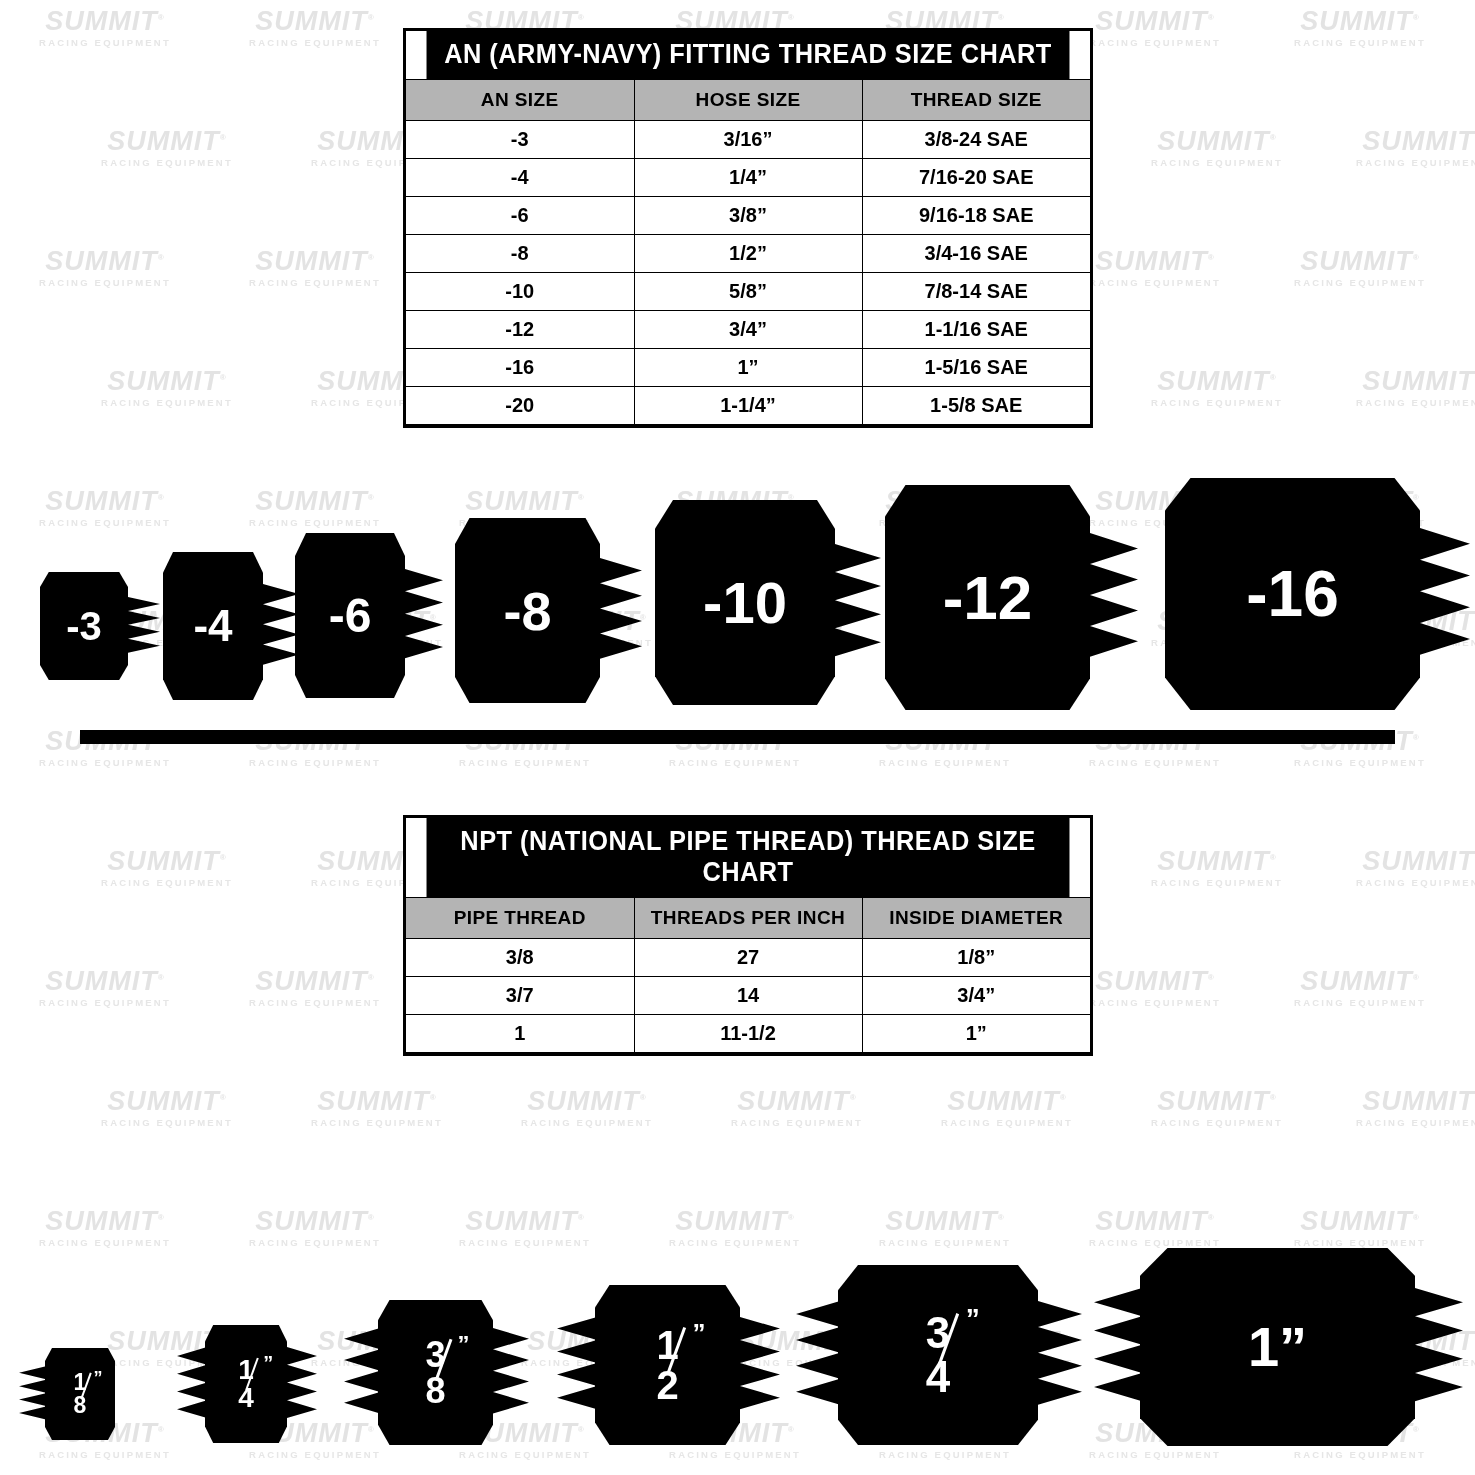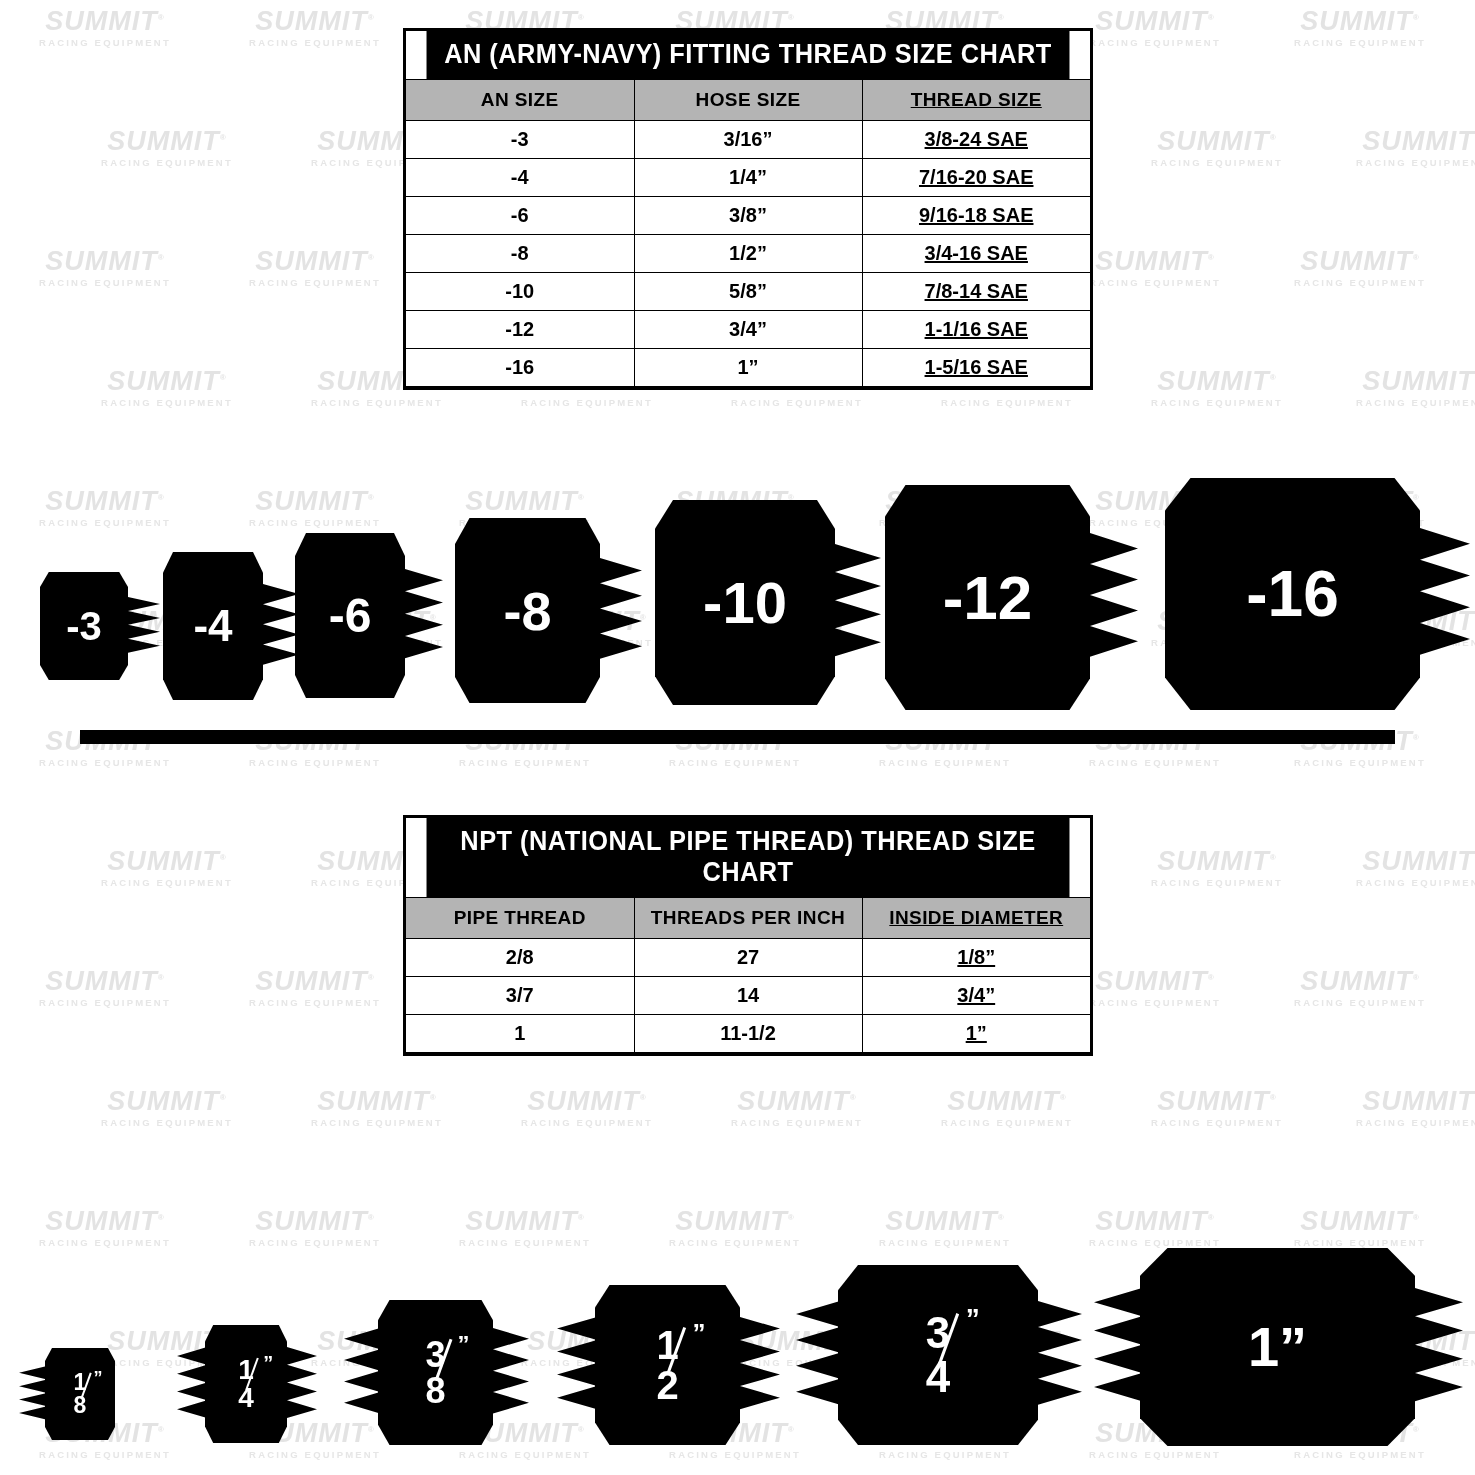--- a/index.html
+++ b/index.html
@@ -102,7 +102,7 @@
   table.grid tr td:first-child,
   table.grid tr th:first-child { border-left: none; }
   table.grid tr td:last-child,
-  table.grid tr th:last-child { border-right: none; text-decoration: underline; }
+  table.grid tr th:last-child { border-right: none; }
 
   
   .divider {

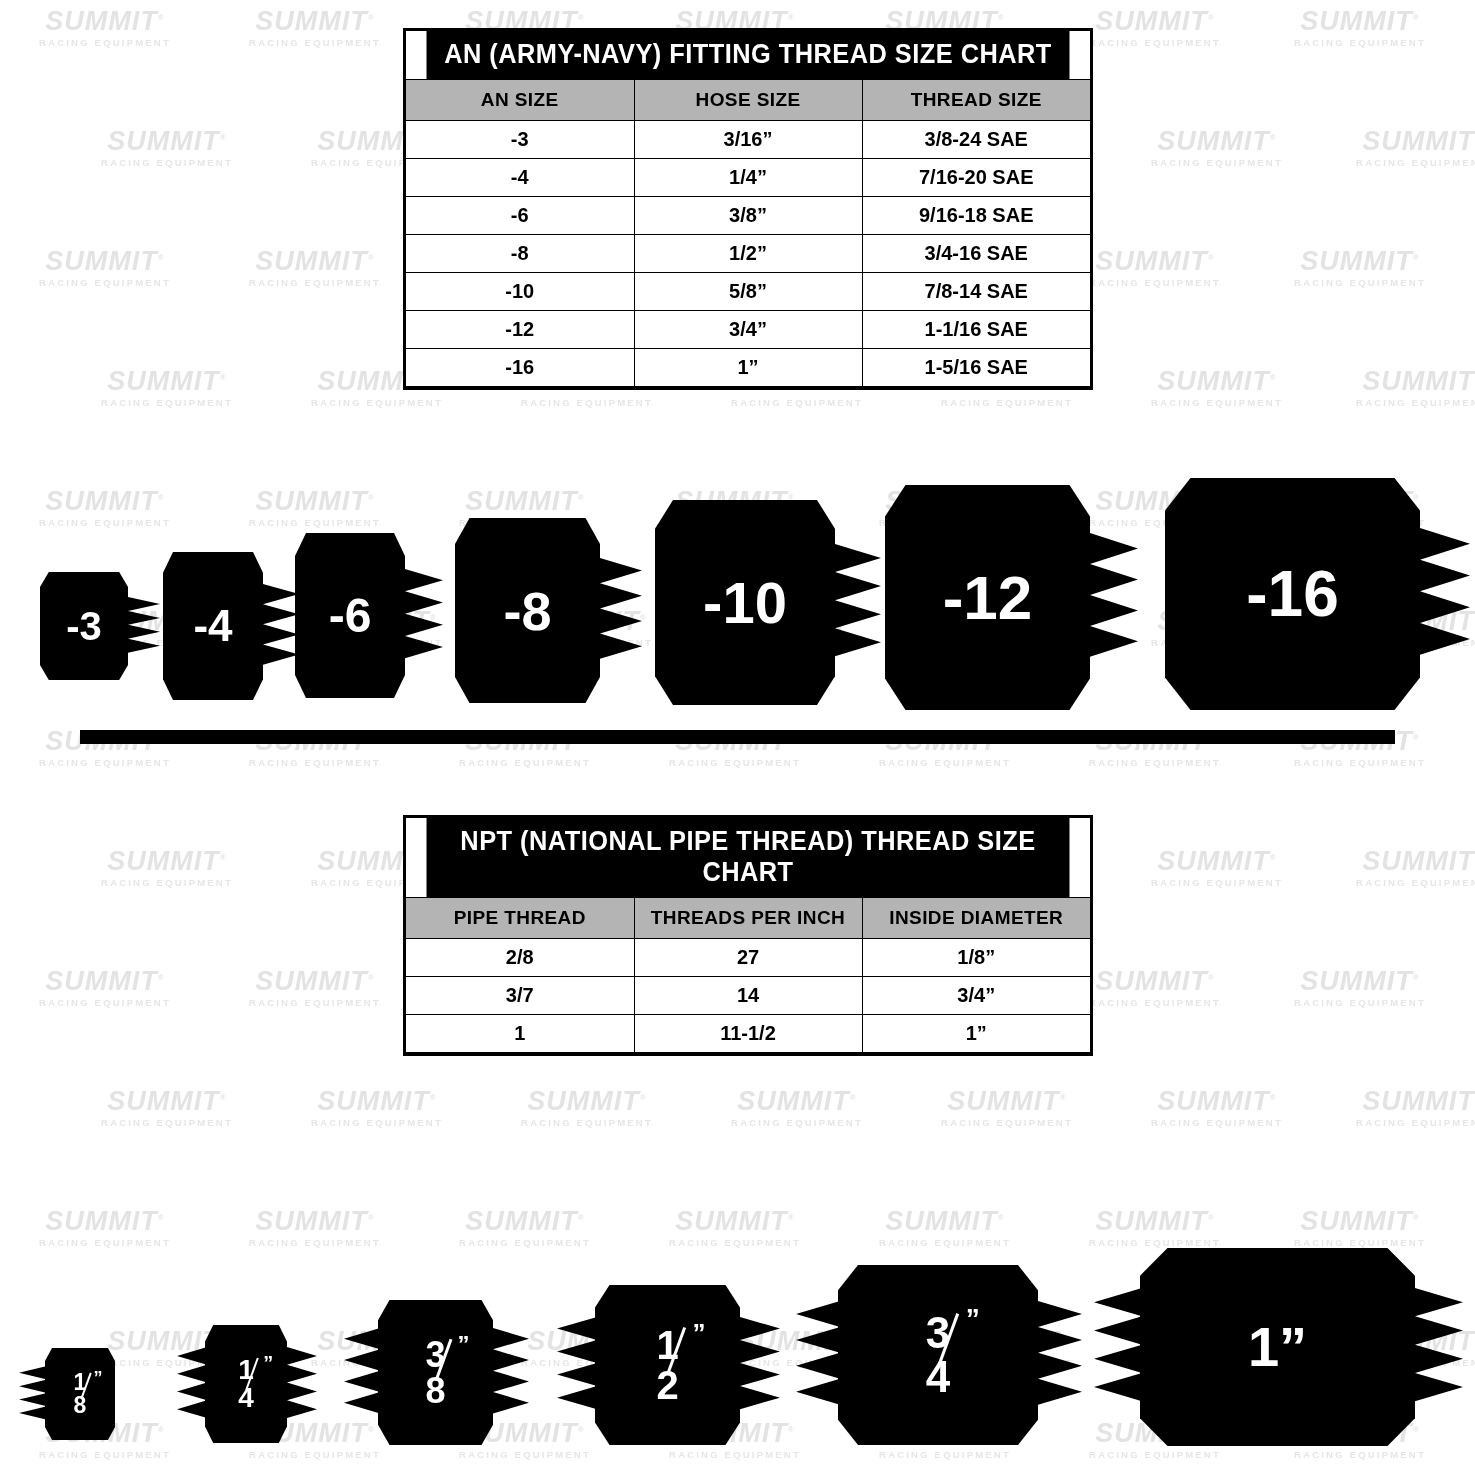--- a/index.html
+++ b/index.html
@@ -574,6 +574,11 @@
           <td>1”</td>
           <td>1-5/16 SAE</td>
         </tr>
+        <tr>
+          <td>-20</td>
+          <td>1-1/4”</td>
+          <td>1-5/8 SAE</td>
+        </tr>
       </tbody>
     </table>
   </div>

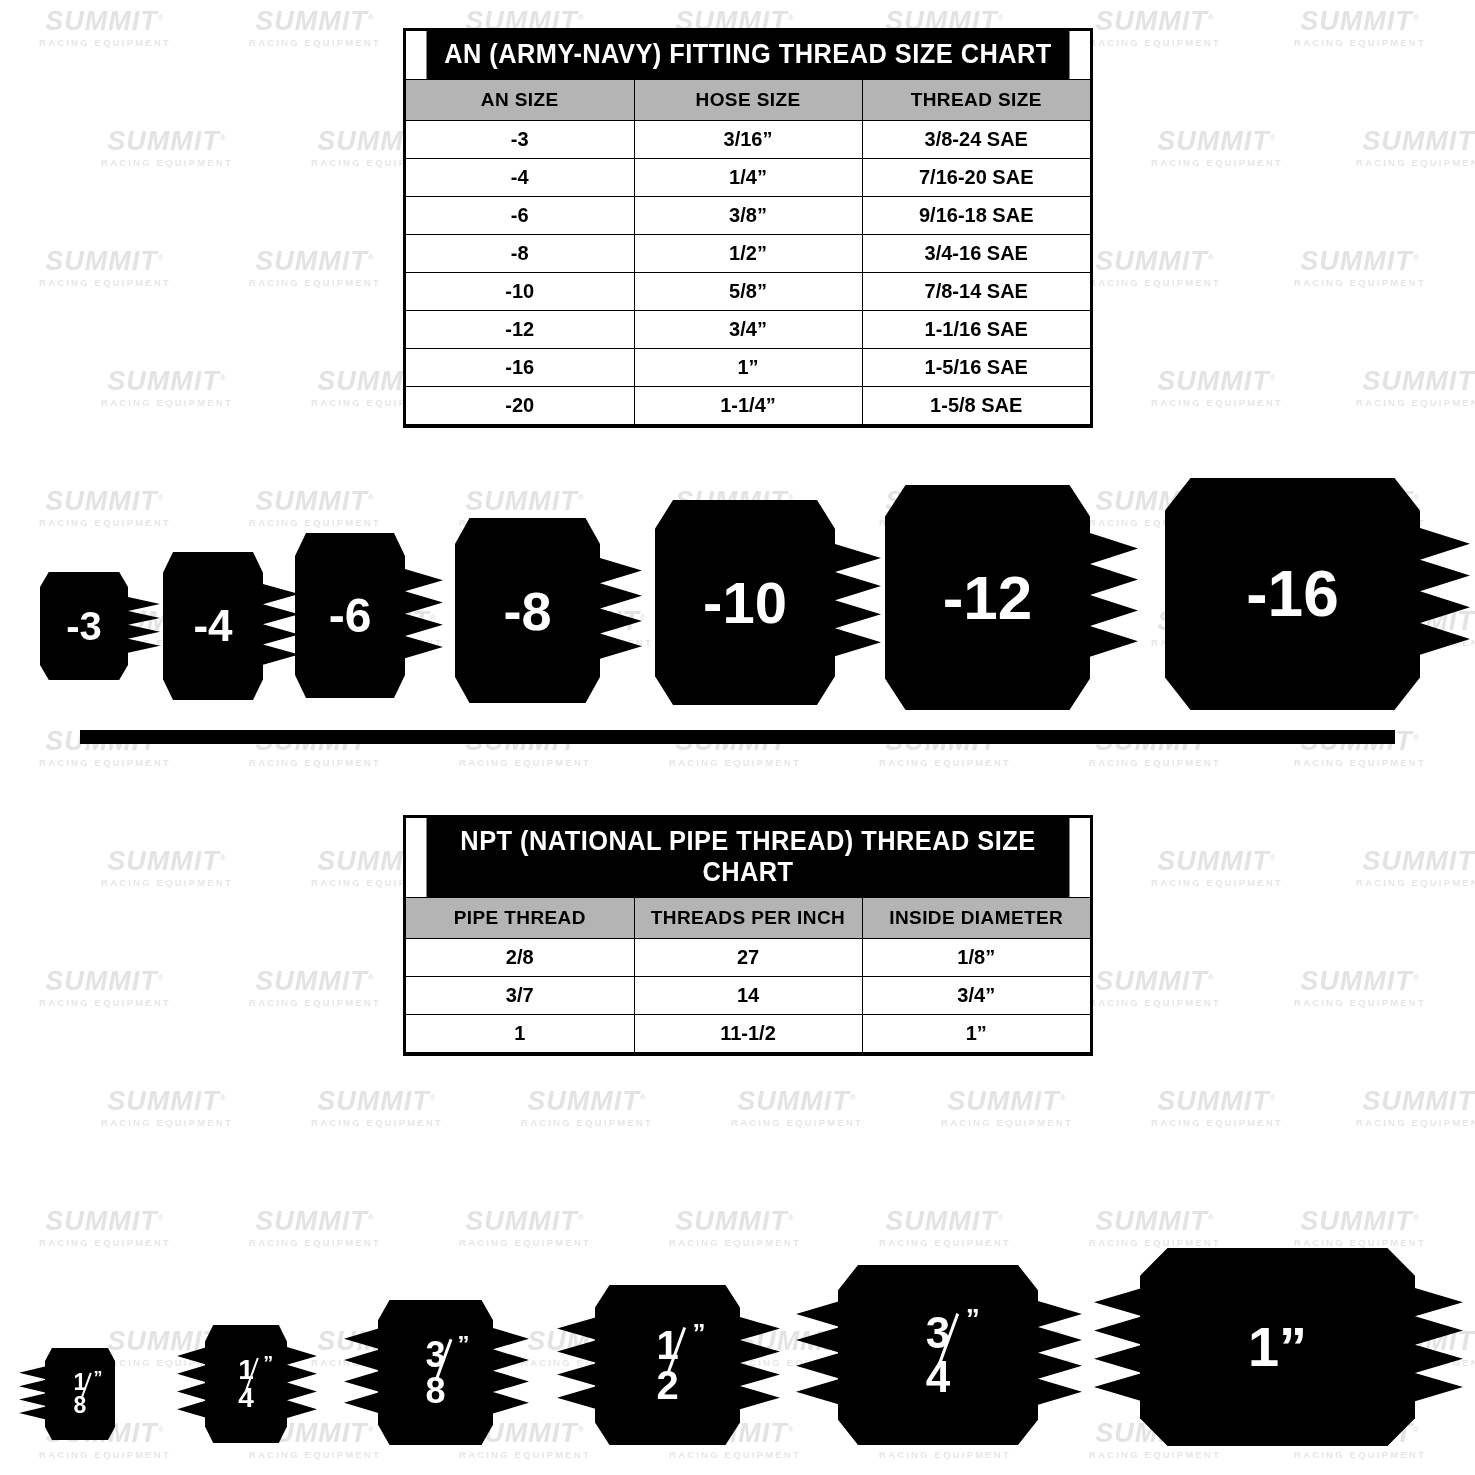--- a/index.html
+++ b/index.html
@@ -646,7 +646,7 @@
       </thead>
       <tbody>
         <tr>
-          <td>2/8</td>
+          <td>3/8</td>
           <td>27</td>
           <td>1/8”</td>
         </tr>

